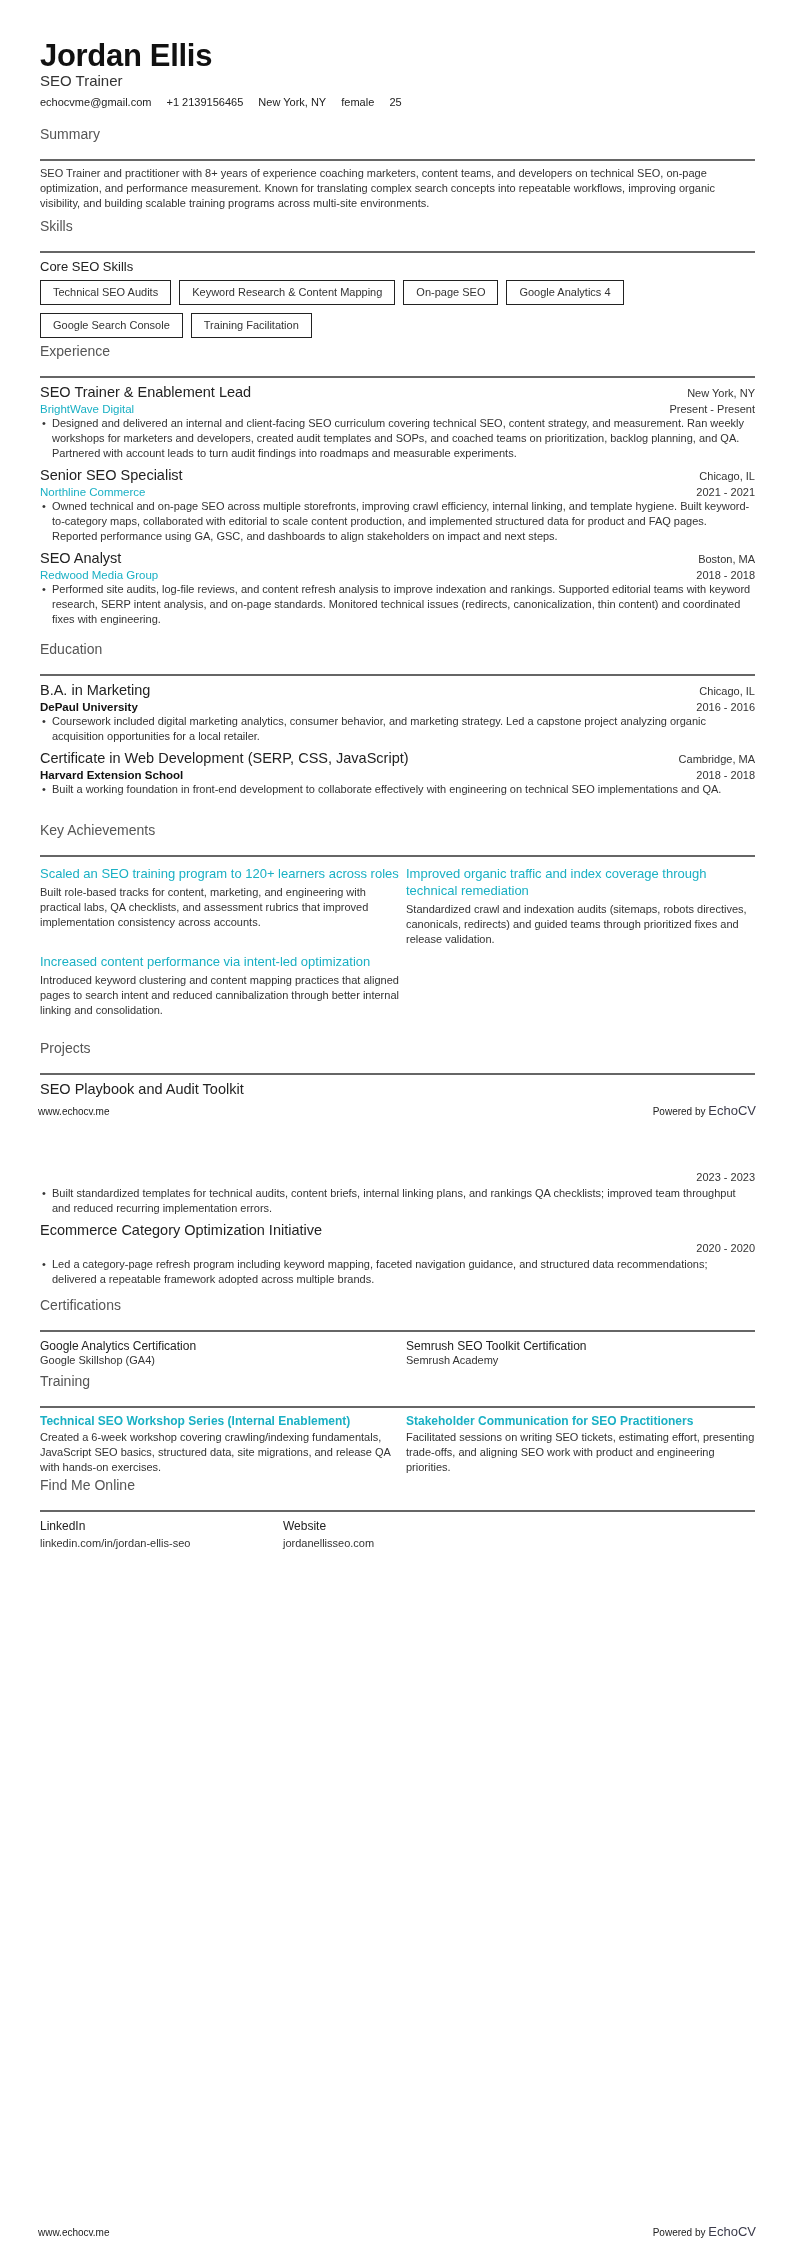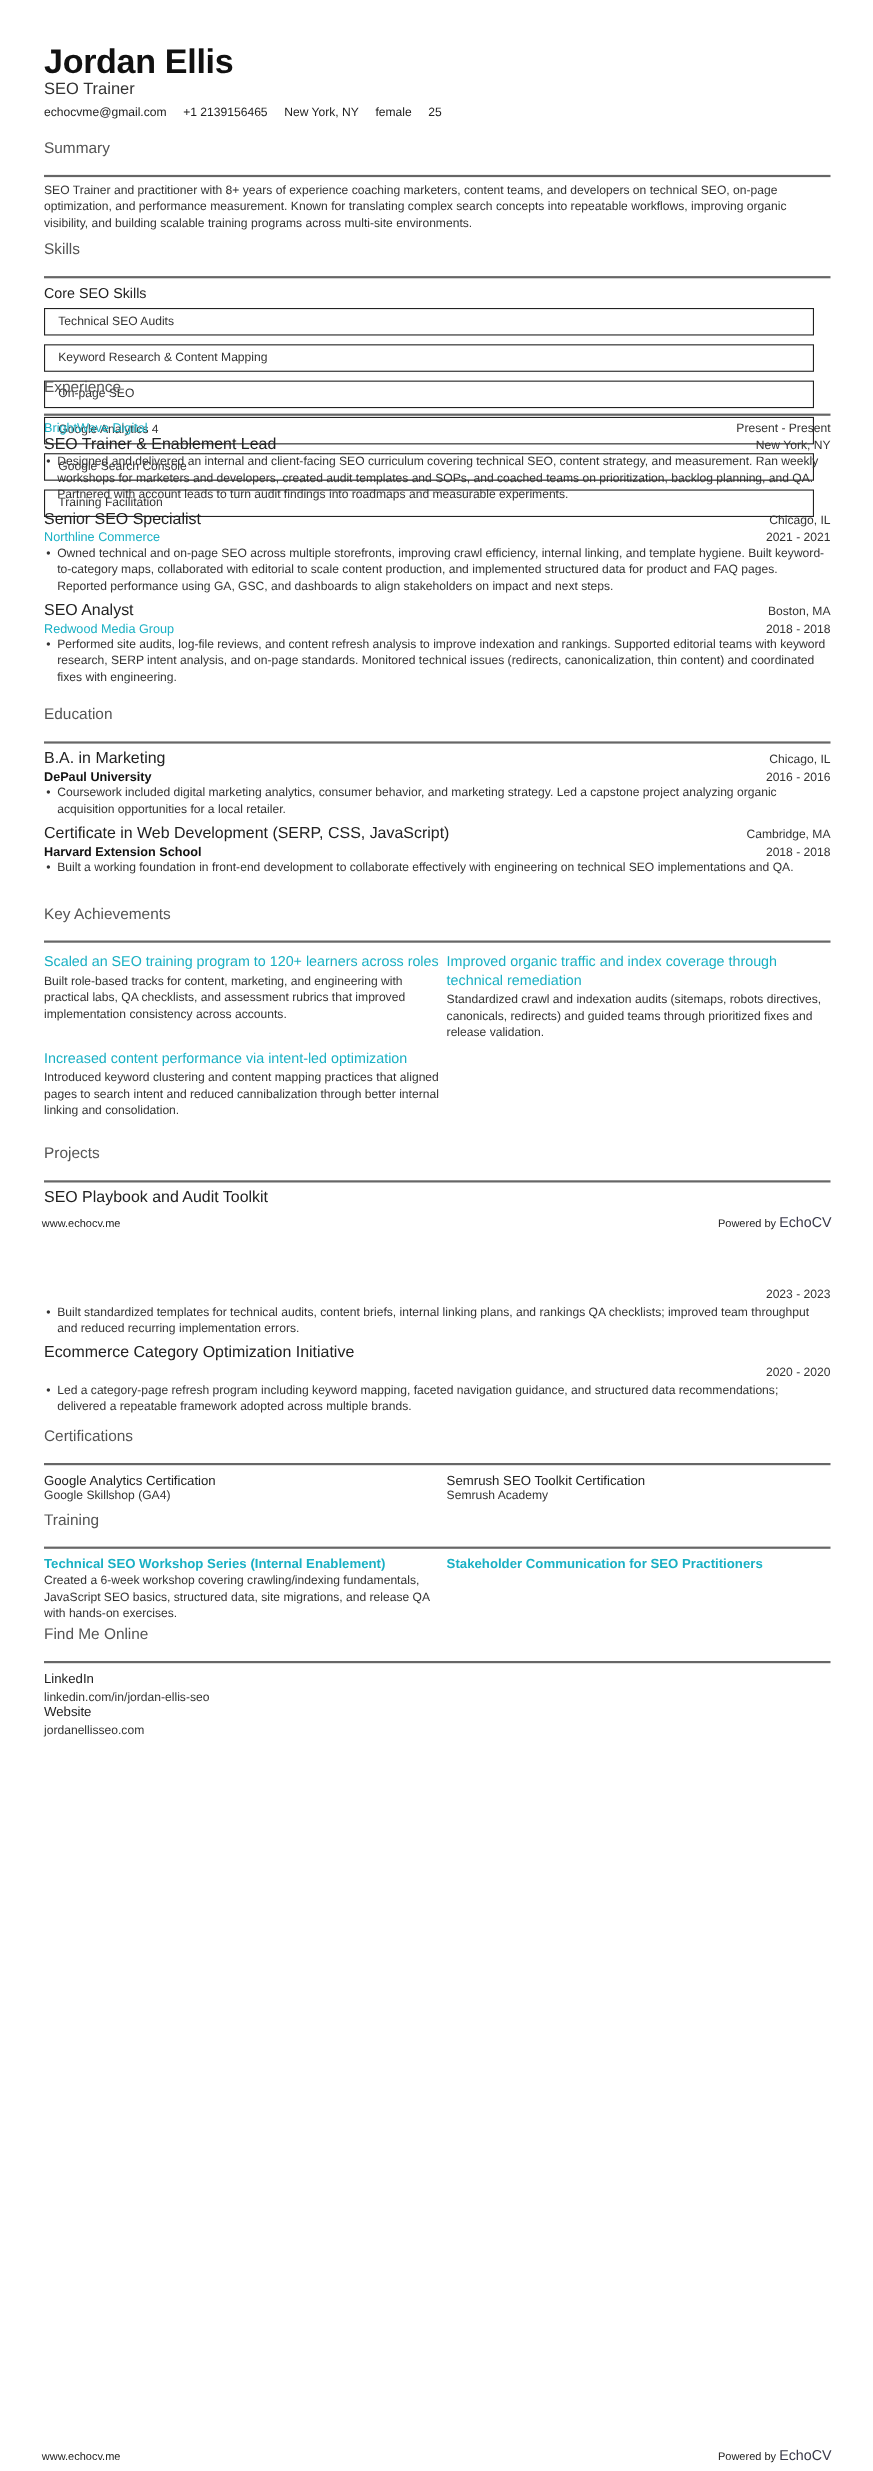--- a/index.html
+++ b/index.html
@@ -30,7 +30,7 @@
     .bullet .dot { width: 12px; flex: none; padding-left: 2px; }
 
     .skills-sub { font-size: 13px; color: #222; margin-top: 6px; }
-    .pills { display: flex; flex-wrap: wrap; gap: 8px 8px; margin-top: 6px; width: 700px; flex-direction: column; }
+    .pills { display: flex; flex-wrap: wrap; gap: 8px 8px; margin-top: 6px; width: 700px; }
     .pill { border: 1px solid #222; padding: 5px 12px; font-size: 11px; color: #333; height: 25px; line-height: 13px; }
 
     .grid2 { display: grid; grid-template-columns: 360px 355px; column-gap: 6px; }

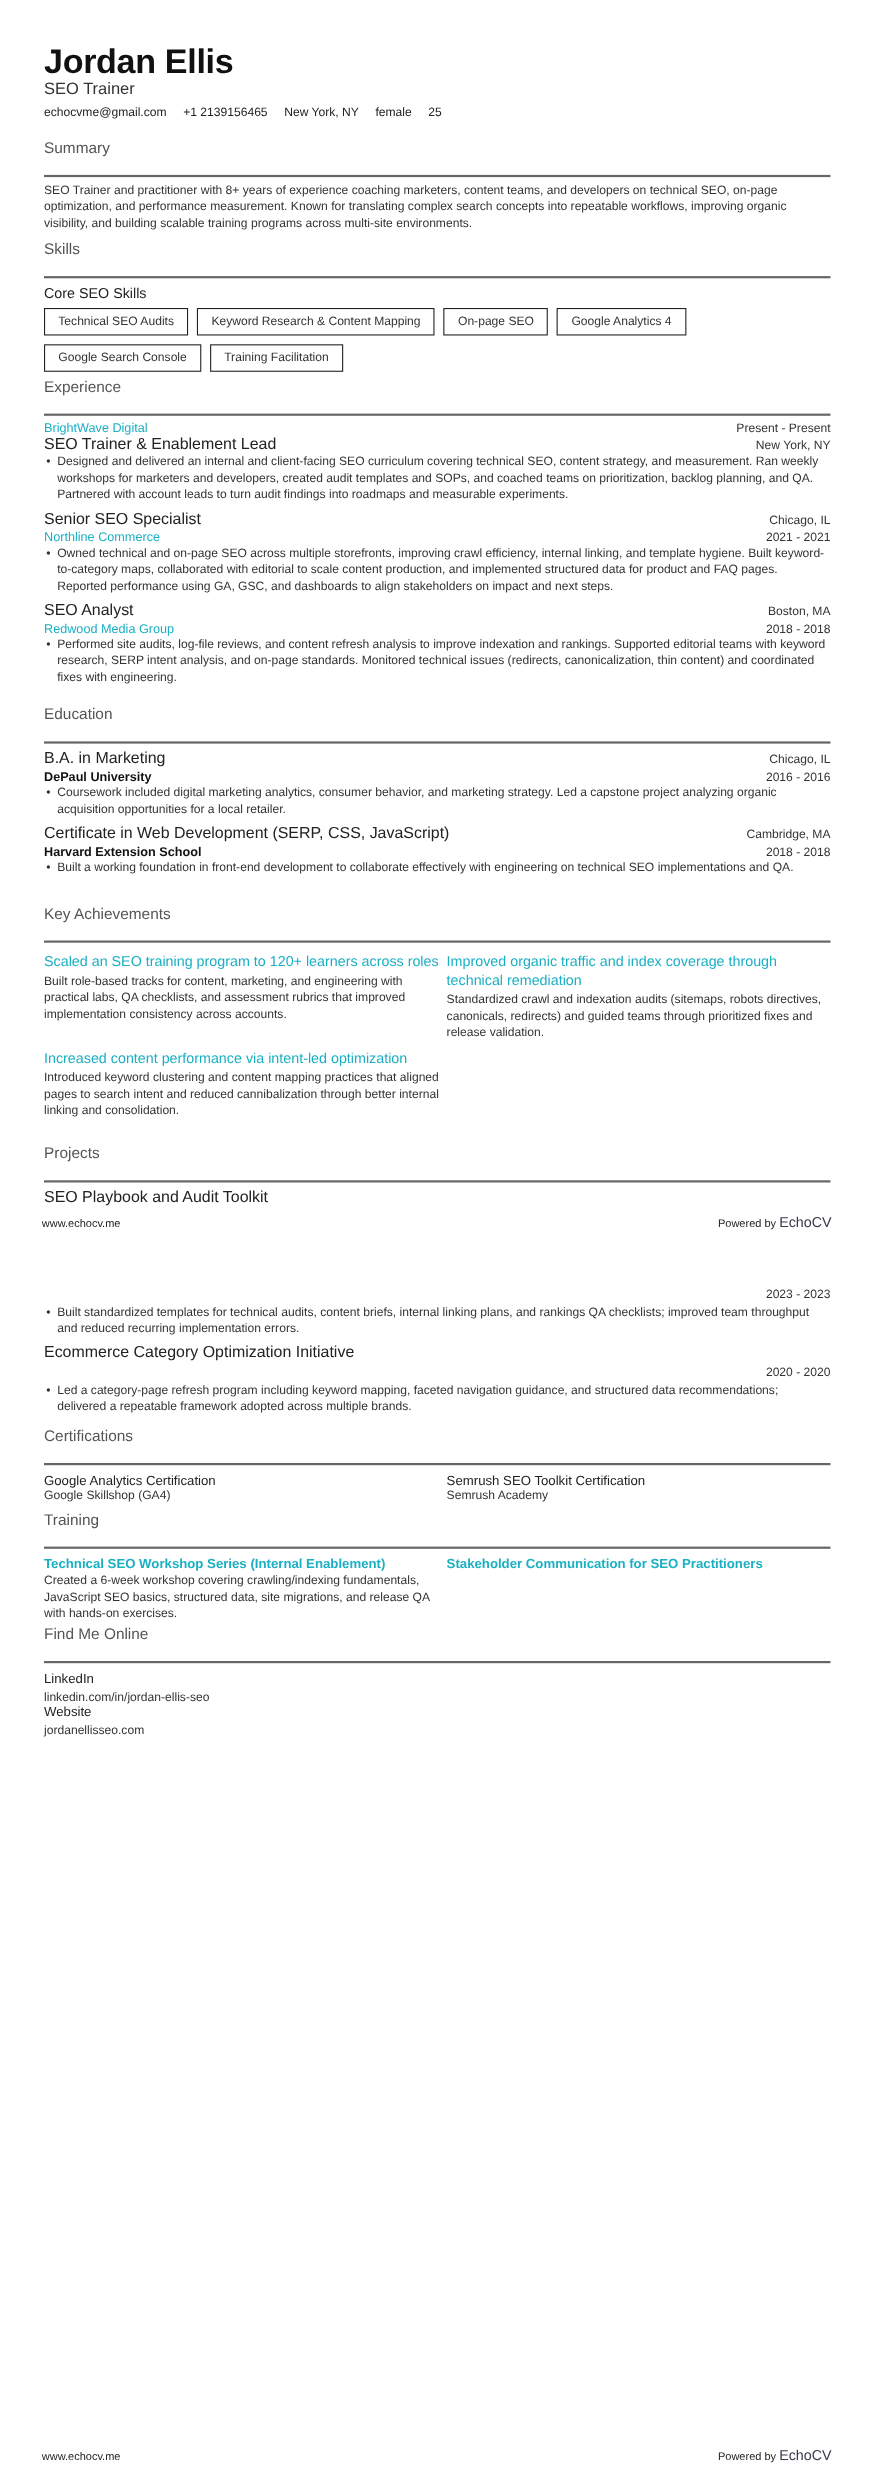--- a/index.html
+++ b/index.html
@@ -86,13 +86,13 @@
   <div class="section-title">Experience</div>
 
   <div style="margin-top:6px;">
+    <div class="entry-head">
+      <div class="entry-title">SEO Trainer &amp; Enablement Lead</div>
+      <div class="entry-loc">New York, NY</div>
+    </div>
     <div class="entry-head" style="margin-top:3px;">
       <div class="entry-org">BrightWave Digital</div>
       <div class="entry-date">Present - Present</div>
-    </div>
-    <div class="entry-head">
-      <div class="entry-title">SEO Trainer &amp; Enablement Lead</div>
-      <div class="entry-loc">New York, NY</div>
     </div>
     <div class="bullet">
         <span class="dot">•</span>

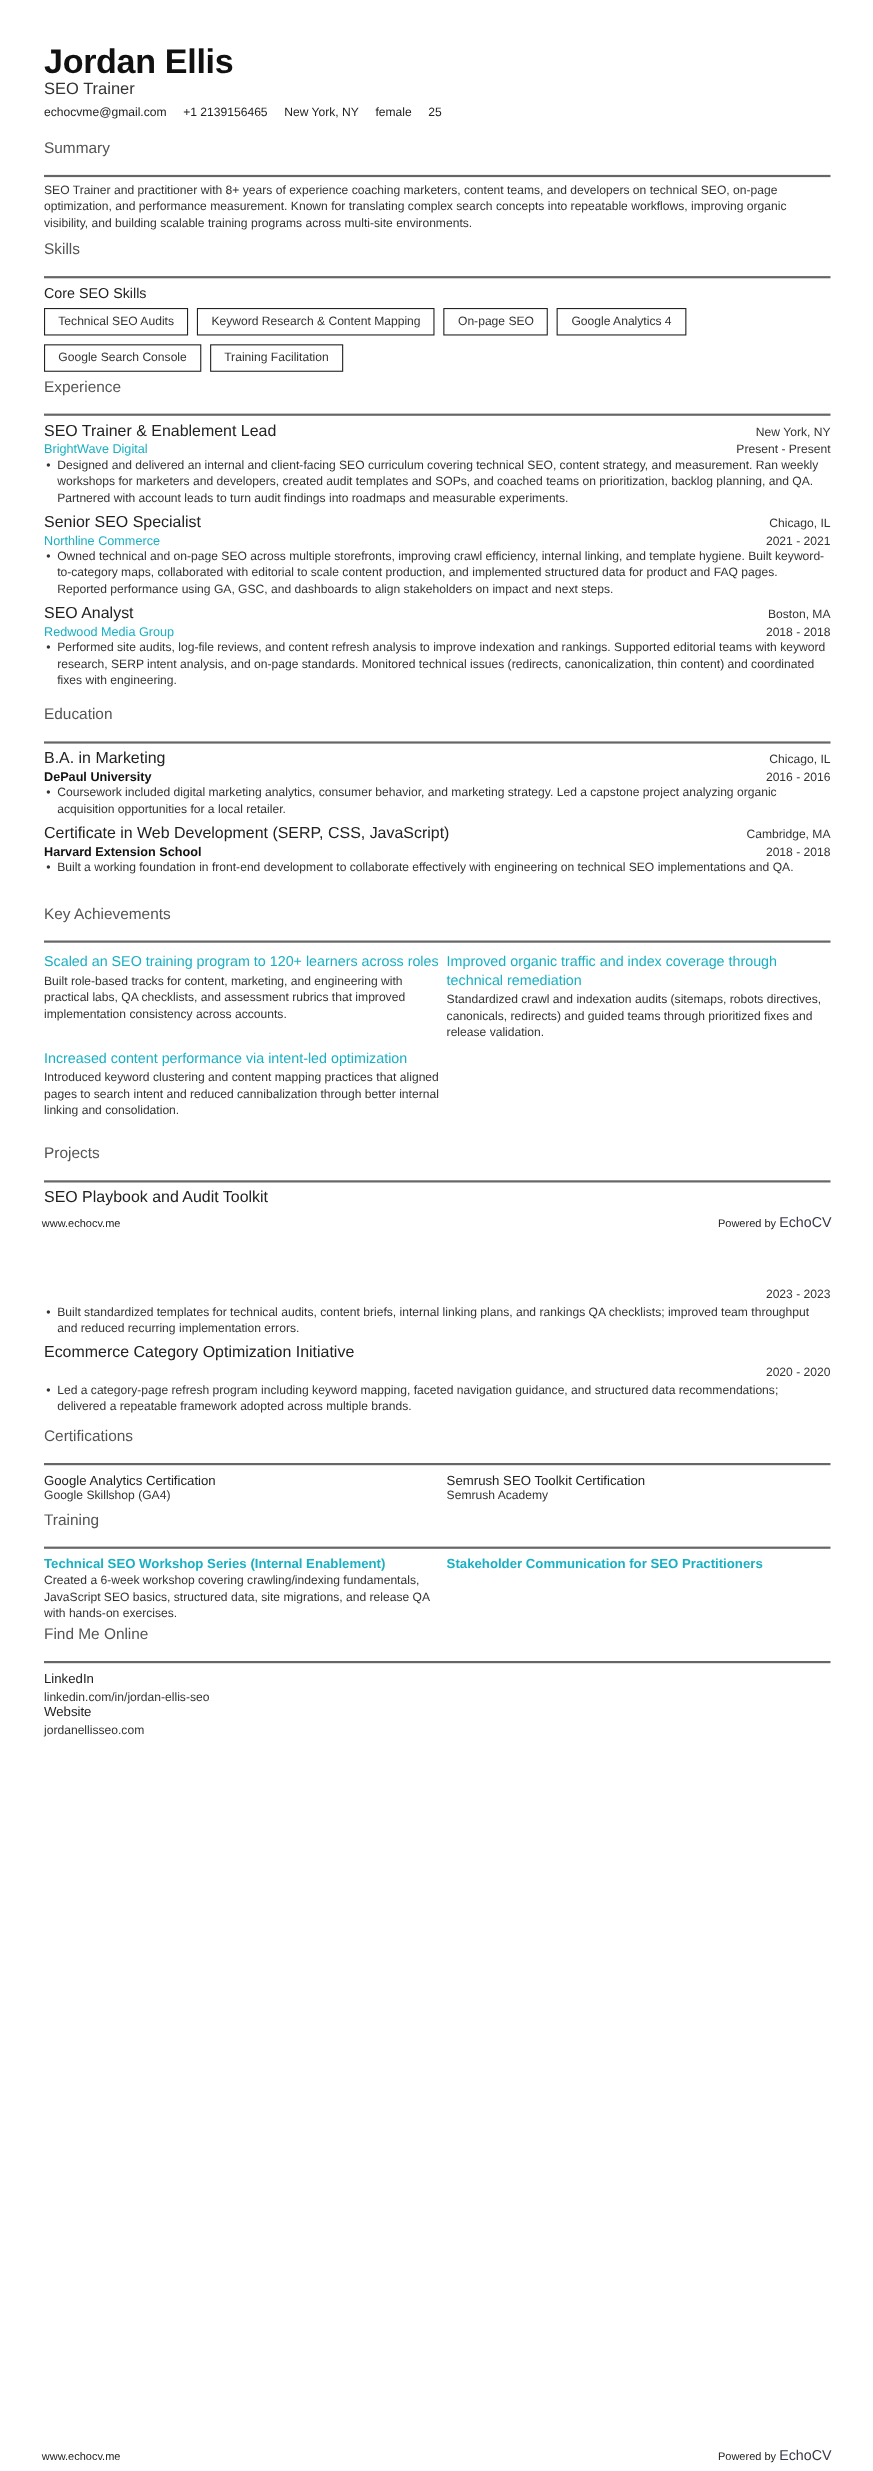--- a/index.html
+++ b/index.html
@@ -235,6 +235,7 @@
     </div>
     <div>
       <div class="train-title">Stakeholder Communication for SEO Practitioners</div>
+      <div class="train-text">Facilitated sessions on writing SEO tickets, estimating effort, presenting trade-offs, and aligning SEO work with product and engineering priorities.</div>
     </div>
   </div>
 </div>

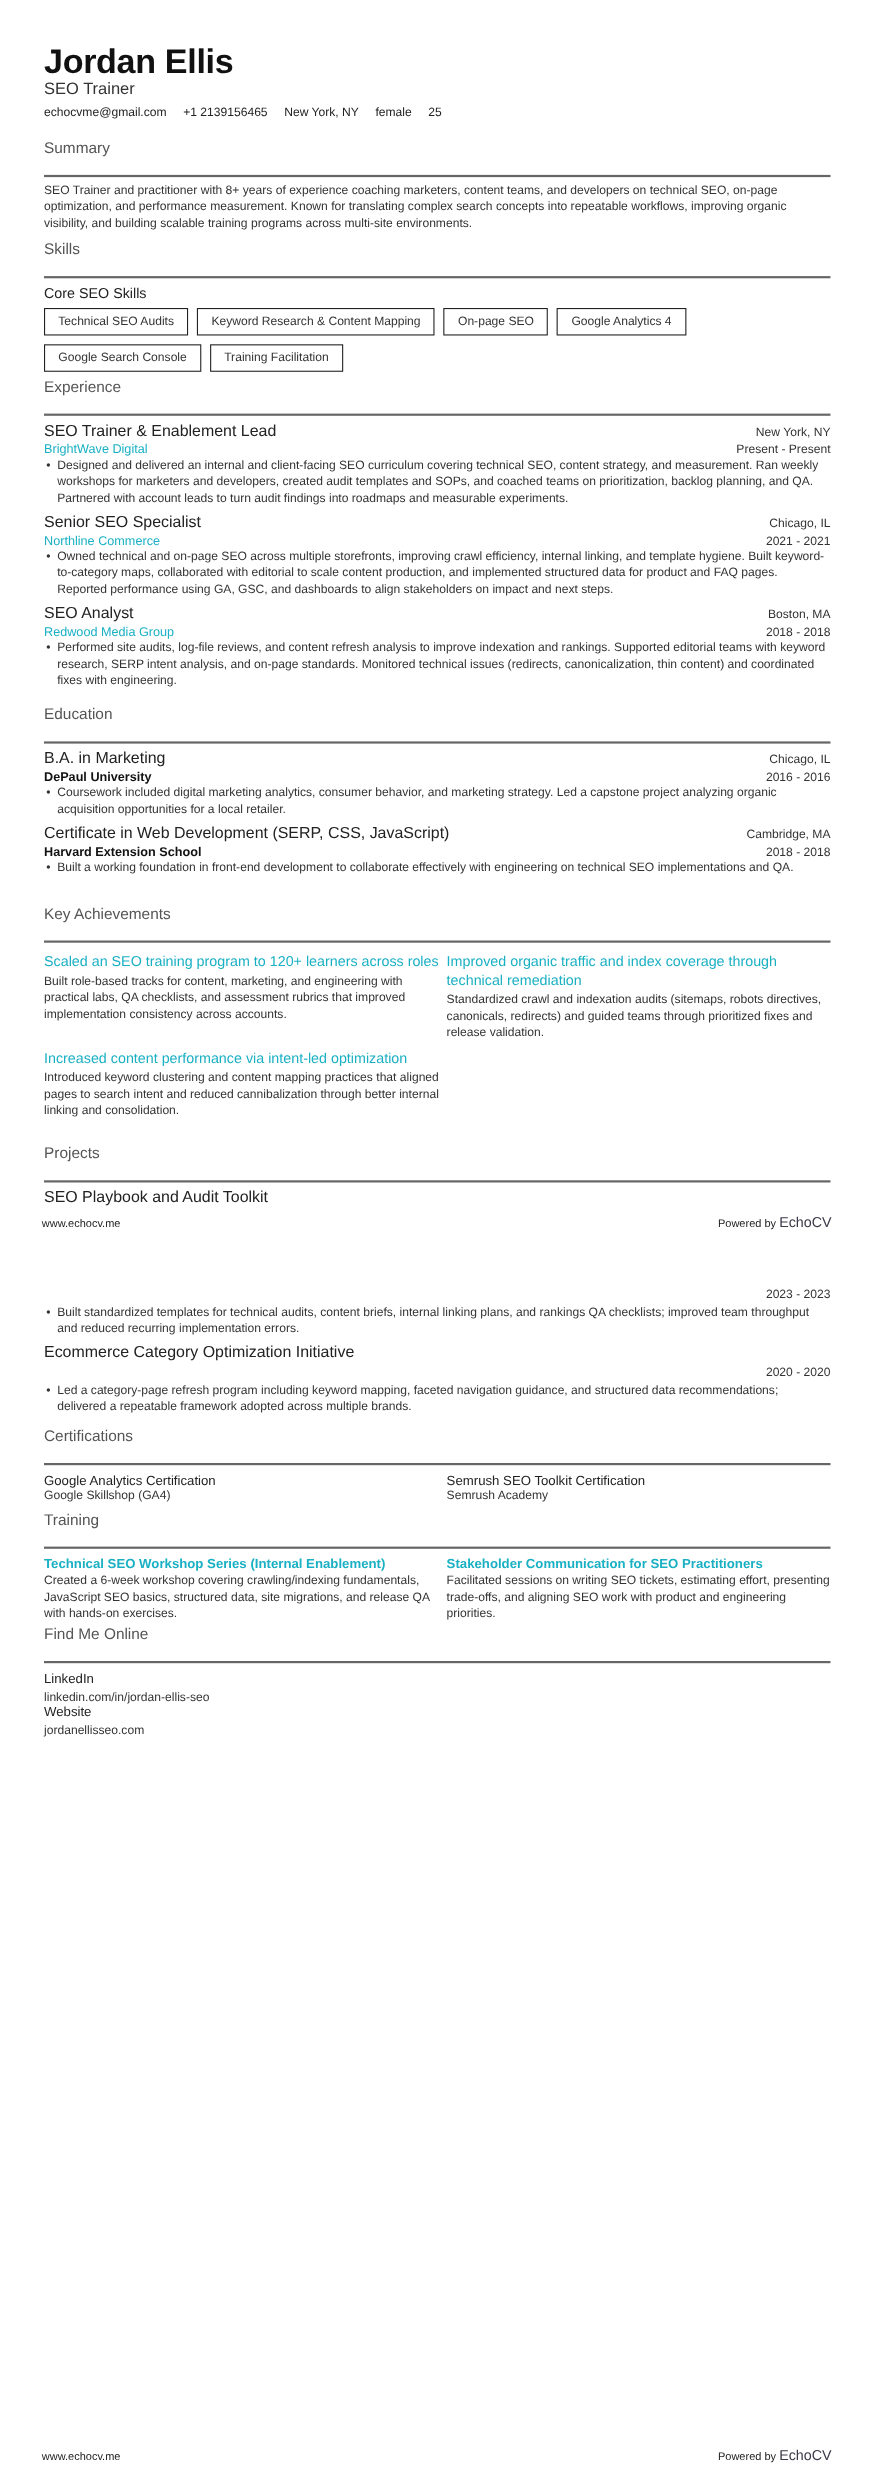--- a/index.html
+++ b/index.html
@@ -43,7 +43,7 @@
     .train-title { font-size: 12px; font-weight: bold; color: #1ab0c4; }
     .train-text { font-size: 11px; line-height: 15px; color: #333; margin-top: 2px; }
 
-    .online { display: flex; flex-direction: column; }
+    .online { display: flex; }
     .online .col { width: 243px; }
     .online .lbl { font-size: 12px; color: #222; }
     .online .val { font-size: 11px; color: #333; margin-top: 4px; }

